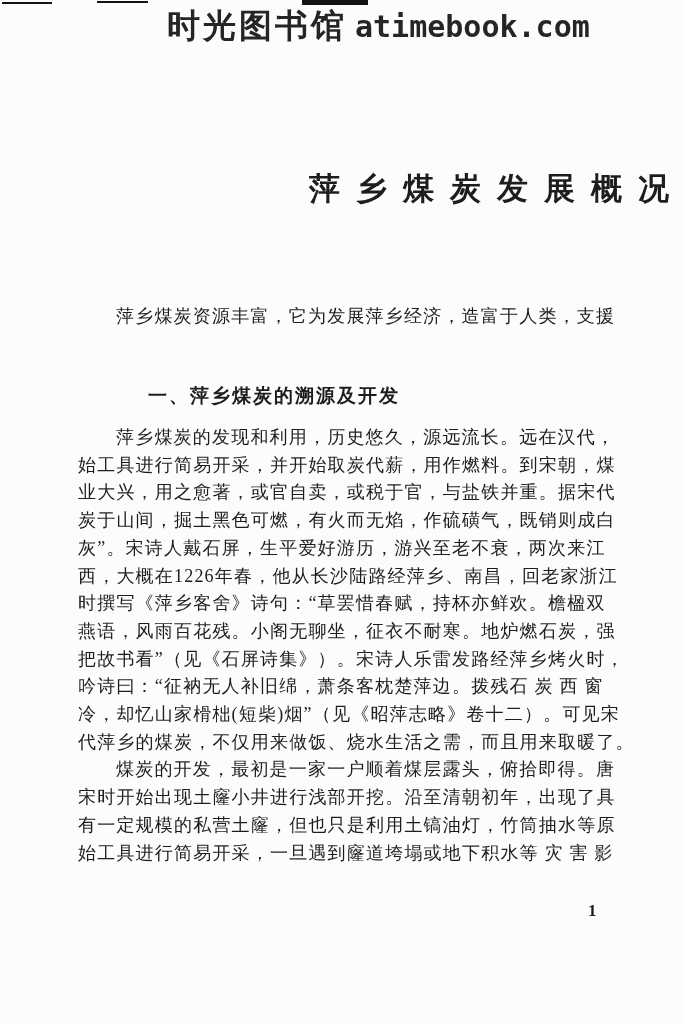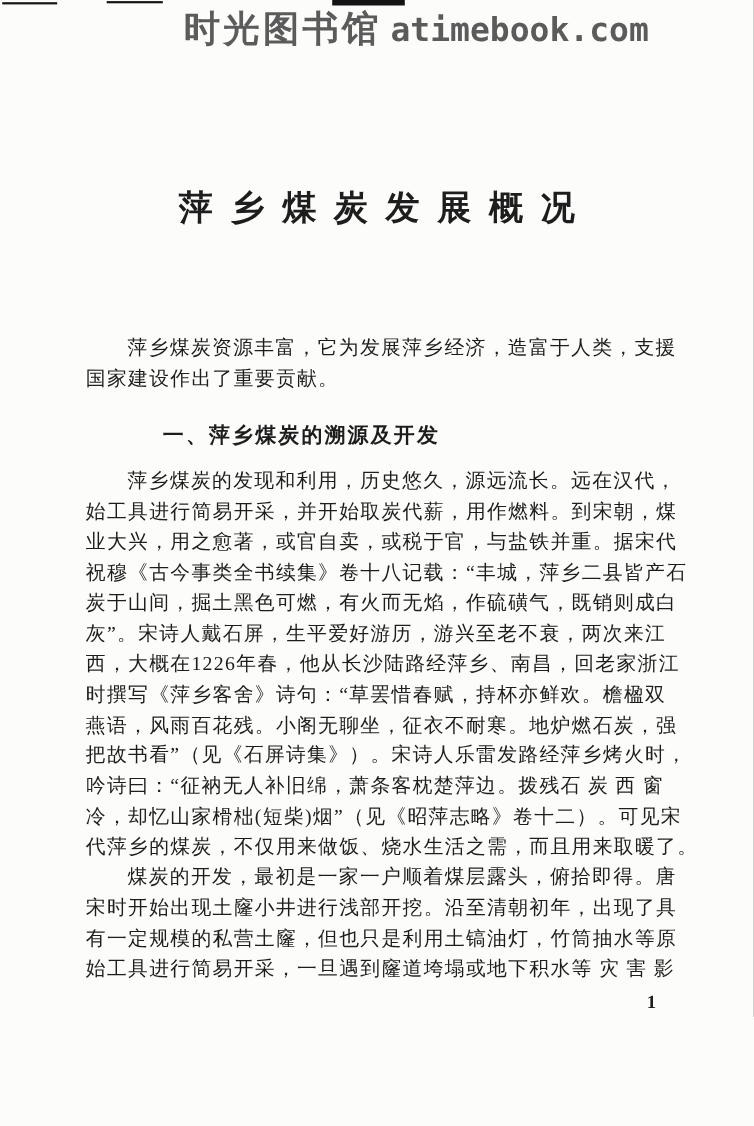--- a/index.html
+++ b/index.html
@@ -90,7 +90,7 @@
   <span class="artifact a2"></span>
   <span class="artifact a3"></span>
 
-  <div class="watermark" style="color: #404040;">
+  <div class="watermark" style="color: #000000;">
     <span class="wm-cjk">时光图书馆</span><span class="wm-latin">atimebook.com</span>
   </div>
 

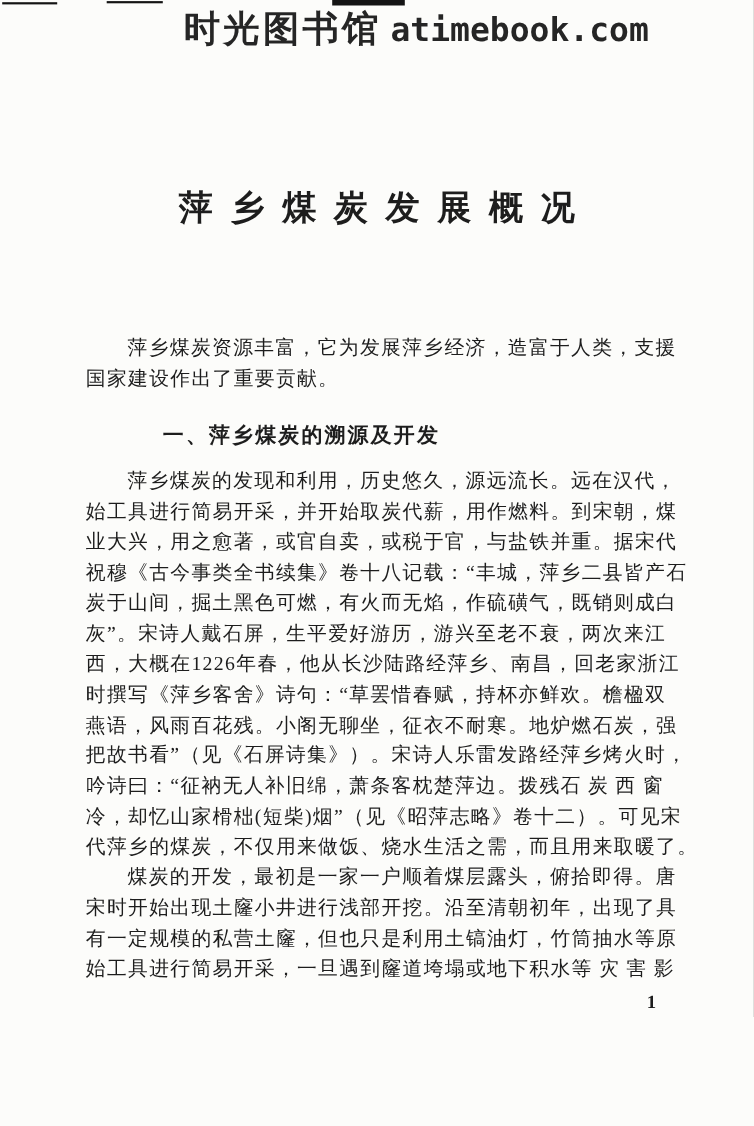--- a/index.html
+++ b/index.html
@@ -41,7 +41,7 @@
   .title{
     position:absolute;top:168px;left:0;width:685px;
     margin:0;
-    text-align:center;
+    text-align:right;
     font-size:31px;
     font-weight:bold;
     letter-spacing:16px;

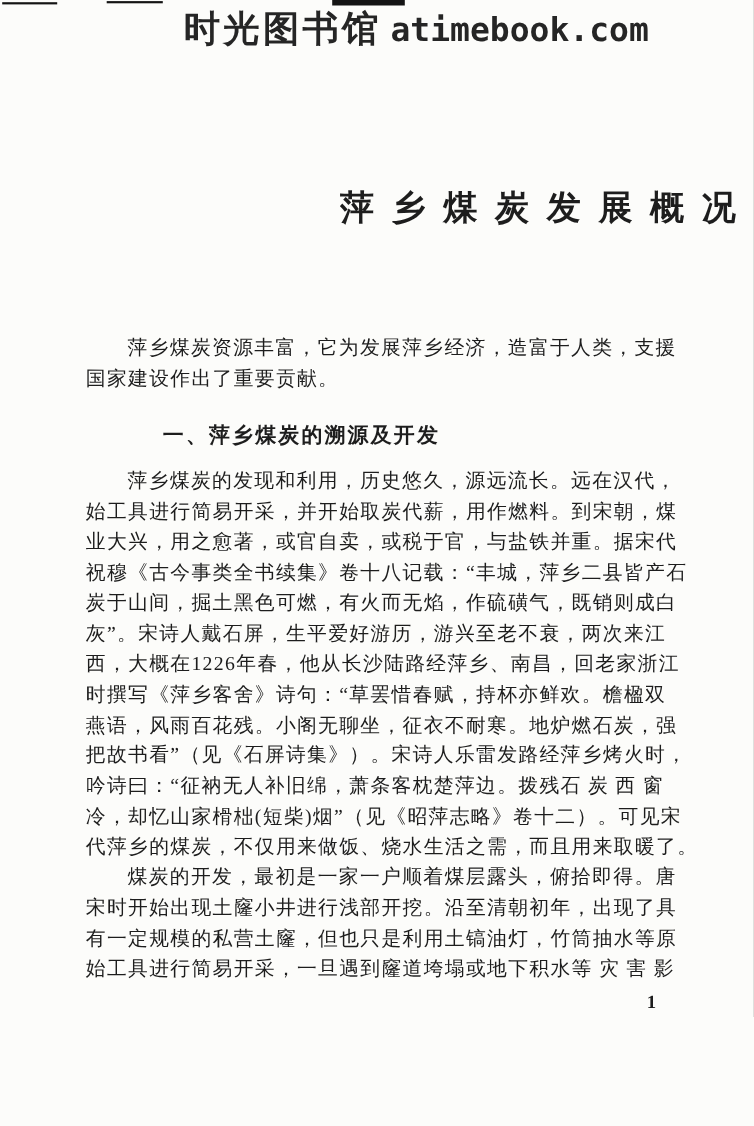--- a/index.html
+++ b/index.html
@@ -99,7 +99,6 @@
 
   <div class="bodyblock intro">
     <div class="line indent">萍乡煤炭资源丰富，它为发展萍乡经济，造富于人类，支援</div>
-    <div class="line">国家建设作出了重要贡献。</div>
   </div>
 
   <h2 class="section-heading">一、萍乡煤炭的溯源及开发</h2>

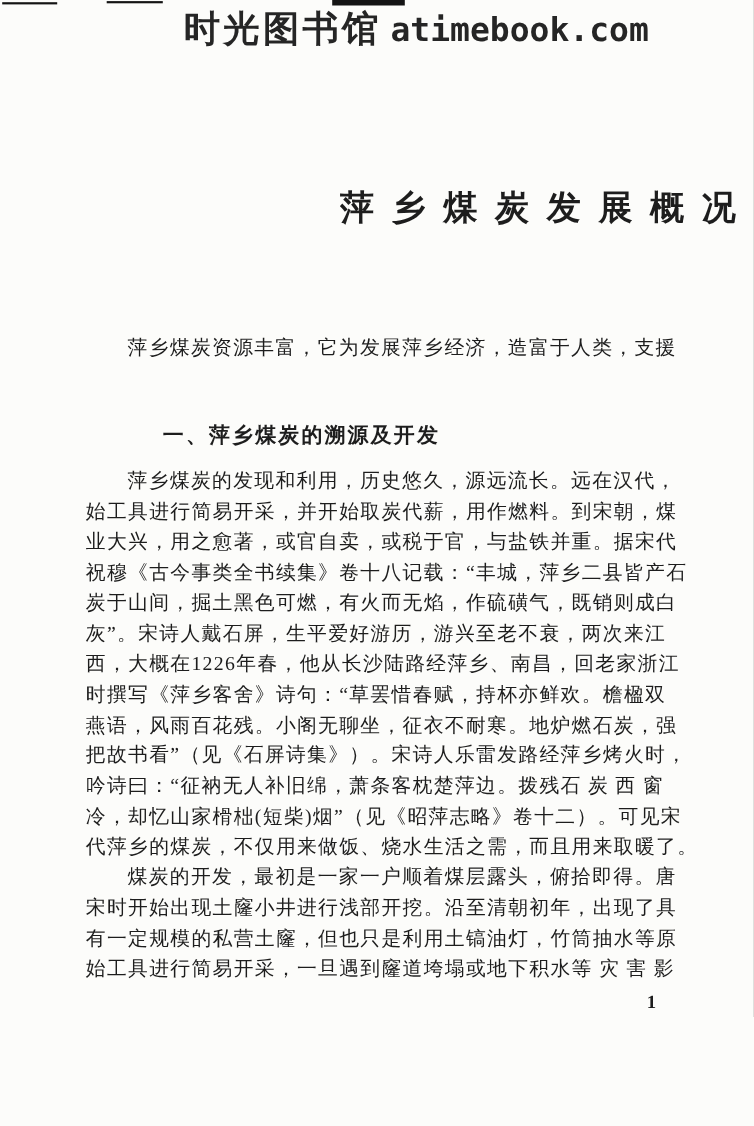--- a/index.html
+++ b/index.html
@@ -107,7 +107,6 @@
     <div class="line indent">萍乡煤炭的发现和利用，历史悠久，源远流长。远在汉代，</div>
     <div class="line">始工具进行简易开采，并开始取炭代薪，用作燃料。到宋朝，煤</div>
     <div class="line">业大兴，用之愈著，或官自卖，或税于官，与盐铁并重。据宋代</div>
-    <div class="line">祝穆《古今事类全书续集》卷十八记载：“丰城，萍乡二县皆产石</div>
     <div class="line">炭于山间，掘土黑色可燃，有火而无焰，作硫磺气，既销则成白</div>
     <div class="line">灰”。宋诗人戴石屏，生平爱好游历，游兴至老不衰，两次来江</div>
     <div class="line">西，大概在1226年春，他从长沙陆路经萍乡、南昌，回老家浙江</div>

